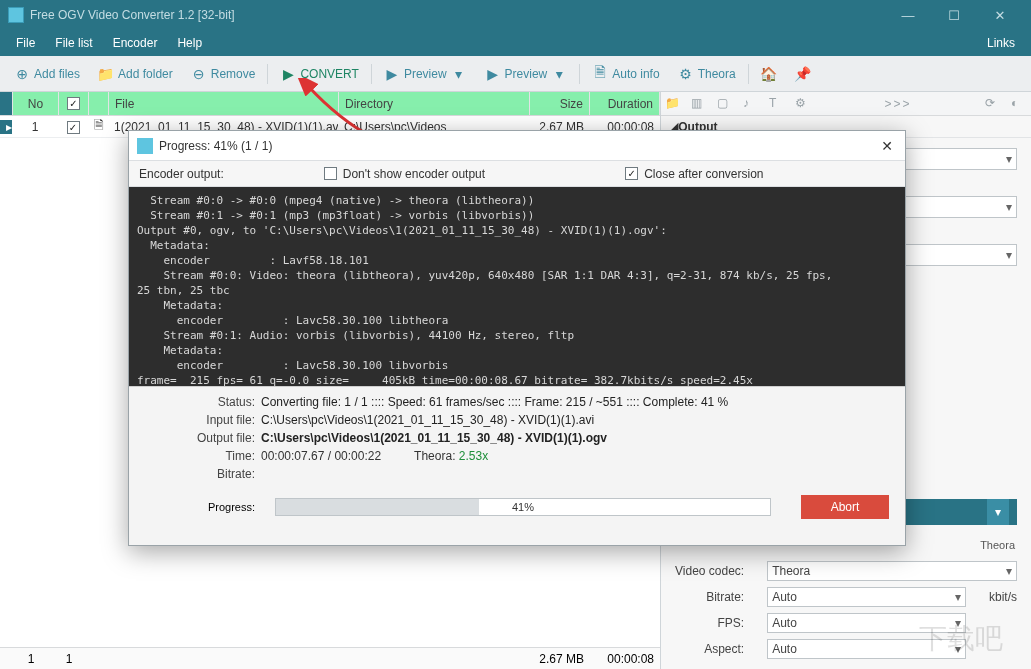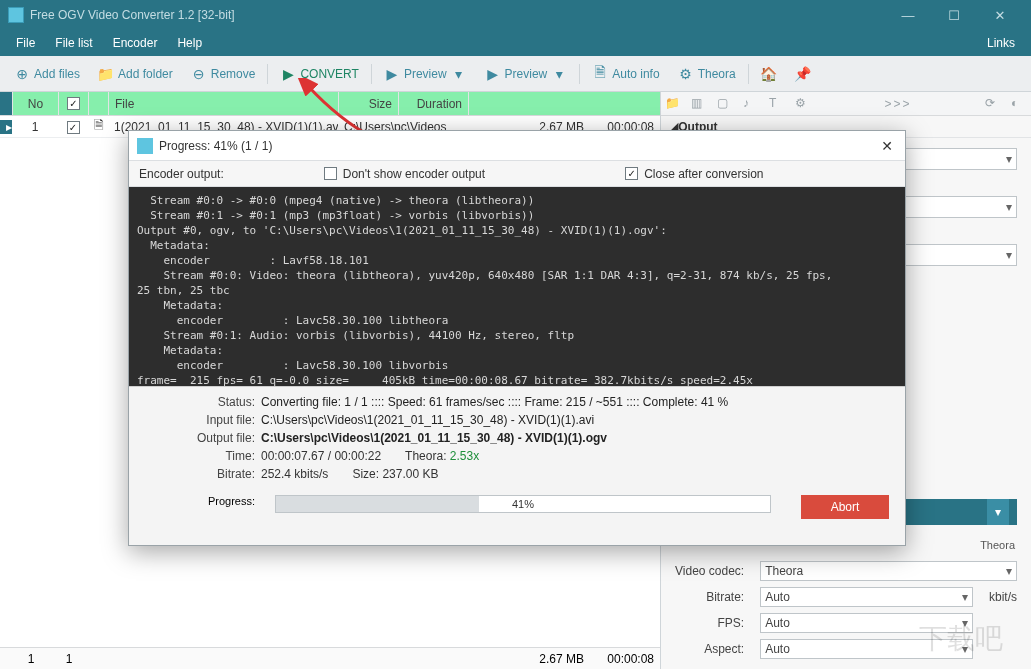--- a/index.html
+++ b/index.html
@@ -153,6 +153,7 @@
         </div>
       <div class="c" style="width:20px"></div>
       <div class="c" style="flex:0 0 230px">File</div>
+      <div class="c" style="flex:1">Directory</div>
       <div class="c" style="width:60px;justify-content:flex-end">Size</div>
       <div class="c" style="width:70px;justify-content:flex-end">Duration</div>
     </div>

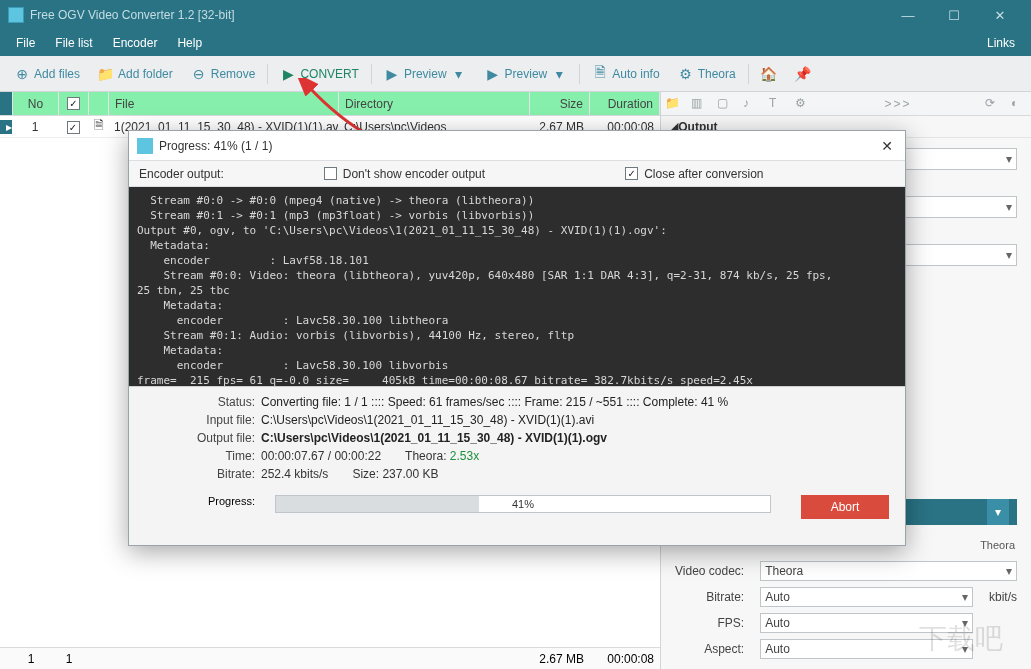--- a/index.html
+++ b/index.html
@@ -55,7 +55,7 @@
 .dlg-info{padding:8px 16px;display:grid;grid-template-columns:110px 1fr;row-gap:4px;column-gap:6px;font-size:11px;color:#333}
 .dlg-info .lbl{text-align:right;color:#444}
 .dlg-info .val{color:#222}
-.dlg-info .row2{display:flex;gap:24px}
+.dlg-info .row2{display:flex;gap:33px}
 .dlg-info .green{color:#1e8f3a}
 .dlg-foot{display:flex;align-items:flex-start;padding:6px 16px 10px;gap:20px}
 .dlg-foot .lbl{width:110px;text-align:right;font-size:11px}

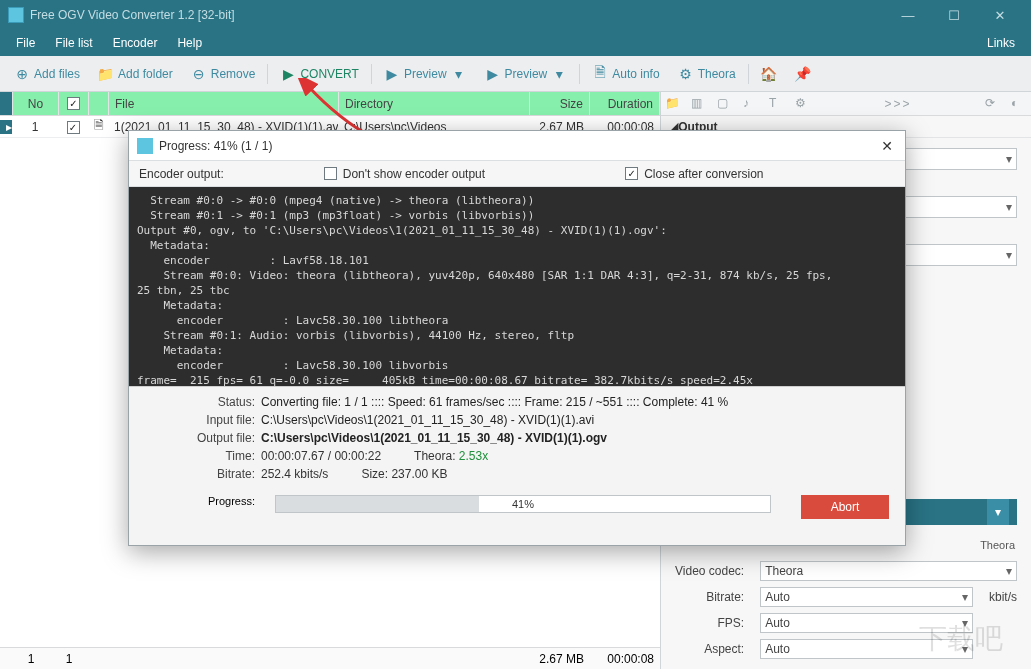--- a/index.html
+++ b/index.html
@@ -283,10 +283,6 @@
       <span><span>Theora:</span> <span class="green">2.53x</span></span>
     </div>
     <div class="lbl">Bitrate:</div>
-    <div class="row2">
-      <span>252.4 kbits/s</span>
-      <span><span>Size:</span> <span>237.00 KB</span></span>
-    </div>
   </div>
   <div class="dlg-foot">
     <div class="lbl">Progress:</div>

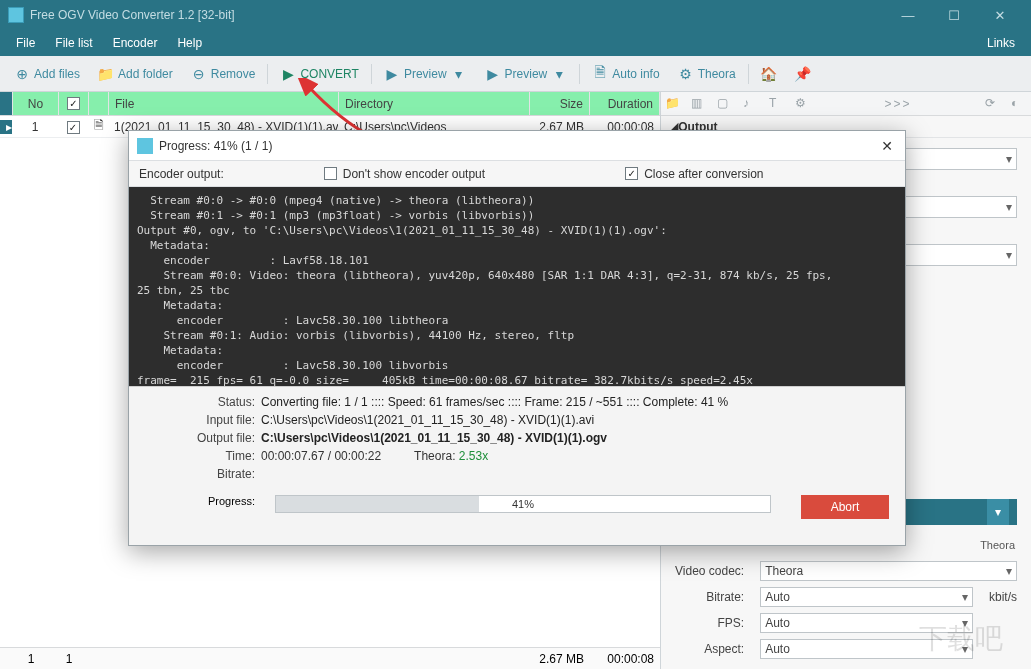--- a/index.html
+++ b/index.html
@@ -57,7 +57,7 @@
 .dlg-info .val{color:#222}
 .dlg-info .row2{display:flex;gap:33px}
 .dlg-info .green{color:#1e8f3a}
-.dlg-foot{display:flex;align-items:flex-start;padding:6px 16px 10px;gap:20px}
+.dlg-foot{display:flex;align-items:center;padding:6px 16px 10px;gap:20px}
 .dlg-foot .lbl{width:110px;text-align:right;font-size:11px}
 .progressbar{flex:1;height:18px;border:1px solid #bfc5c9;background:#fff;position:relative}
 .progressbar .fill{position:absolute;left:0;top:0;bottom:0;background:#d9dde0}

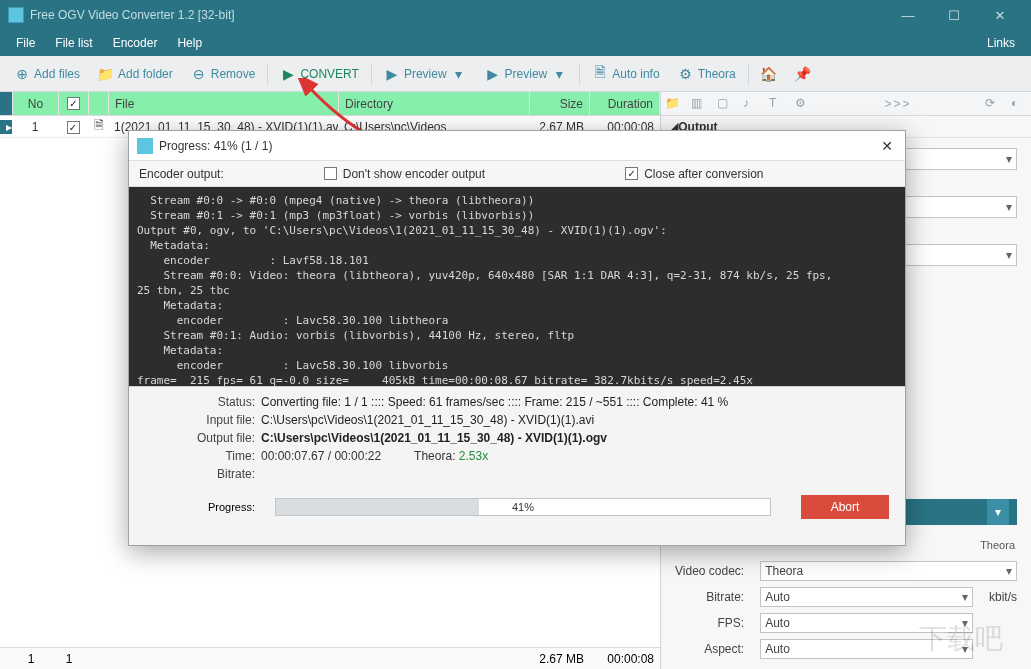--- a/index.html
+++ b/index.html
@@ -38,7 +38,7 @@
 .rp-big{height:26px;background:#297385;color:#fff;display:flex;align-items:center;padding:0 8px;margin:4px 0}
 .rp-big .dd{width:22px;height:26px;background:#3a8ea5;margin-left:auto;display:flex;align-items:center;justify-content:center}
 .rp-cat{text-align:right;color:#555;padding:2px 2px;font-size:11px}
-.rp-form{display:grid;grid-template-columns:auto 1fr auto;gap:6px 16px;align-items:center;font-size:11px;color:#444}
+.rp-form{display:grid;grid-template-columns:auto 1fr auto;gap:6px 23px;align-items:center;font-size:11px;color:#444}
 .rp-form label{text-align:right}
 .rp-form .sel{height:20px;border:1px solid #bfc5c9;background:#fff;display:flex;align-items:center;padding:0 4px;justify-content:space-between}
 .rp-form .sel .ar{color:#666}

